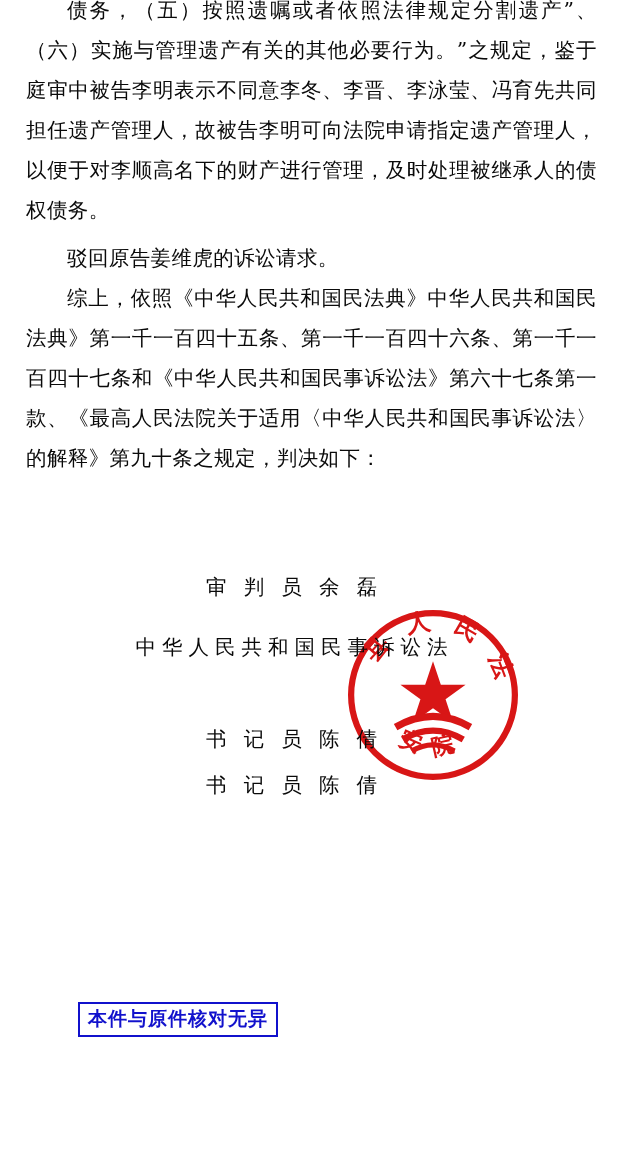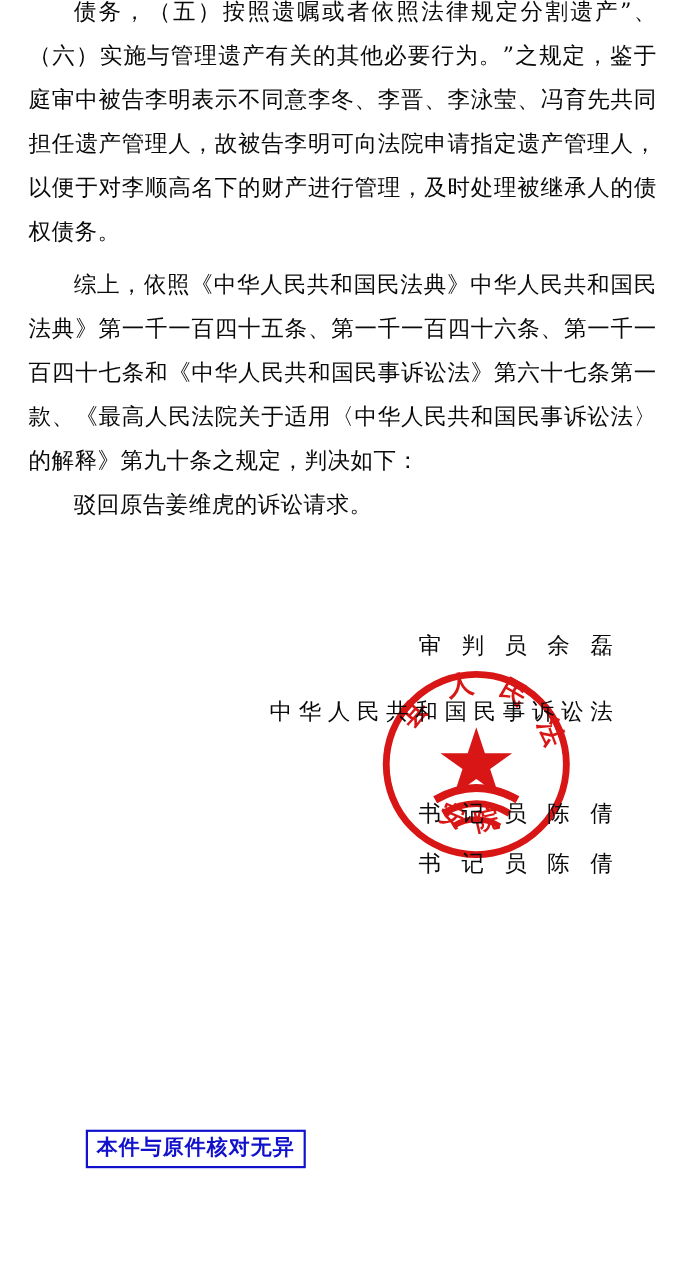--- a/index.html
+++ b/index.html
@@ -90,9 +90,9 @@
 
   <div class="gap"></div>
 
+  <p class="para indent">驳回原告姜维虎的诉讼请求。</p>
+
   <p class="para indent">综上，依照《中华人民共和国民法典》中华人民共和国民法典》第一千一百四十五条、第一千一百四十六条、第一千一百四十七条和《中华人民共和国民事诉讼法》第六十七条第一款、《最高人民法院关于适用〈中华人民共和国民事诉讼法〉的解释》第九十条之规定，判决如下：</p>
-
-  <p class="para indent">驳回原告姜维虎的诉讼请求。</p>
 
 
 

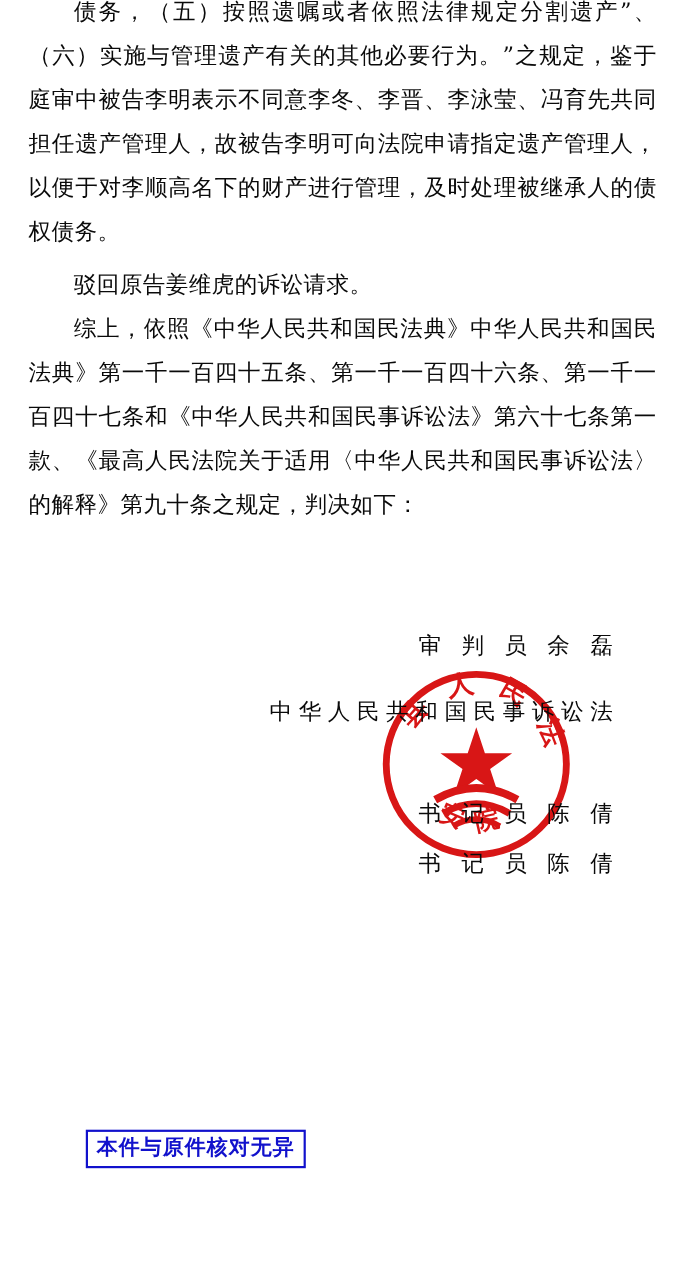--- a/index.html
+++ b/index.html
@@ -47,11 +47,12 @@
   .sig-line {
     font-size: 20.5px;
     line-height: 46px;
-    text-align: right;
+    text-align: center;
     letter-spacing: 6px;
     padding-right: 34px;
     position: relative;
     z-index: 2;
+    font-family: Liberation Serif, serif;
   }
   .sig-spacer-a { height: 14px; }
   .sig-spacer-b { height: 46px; }

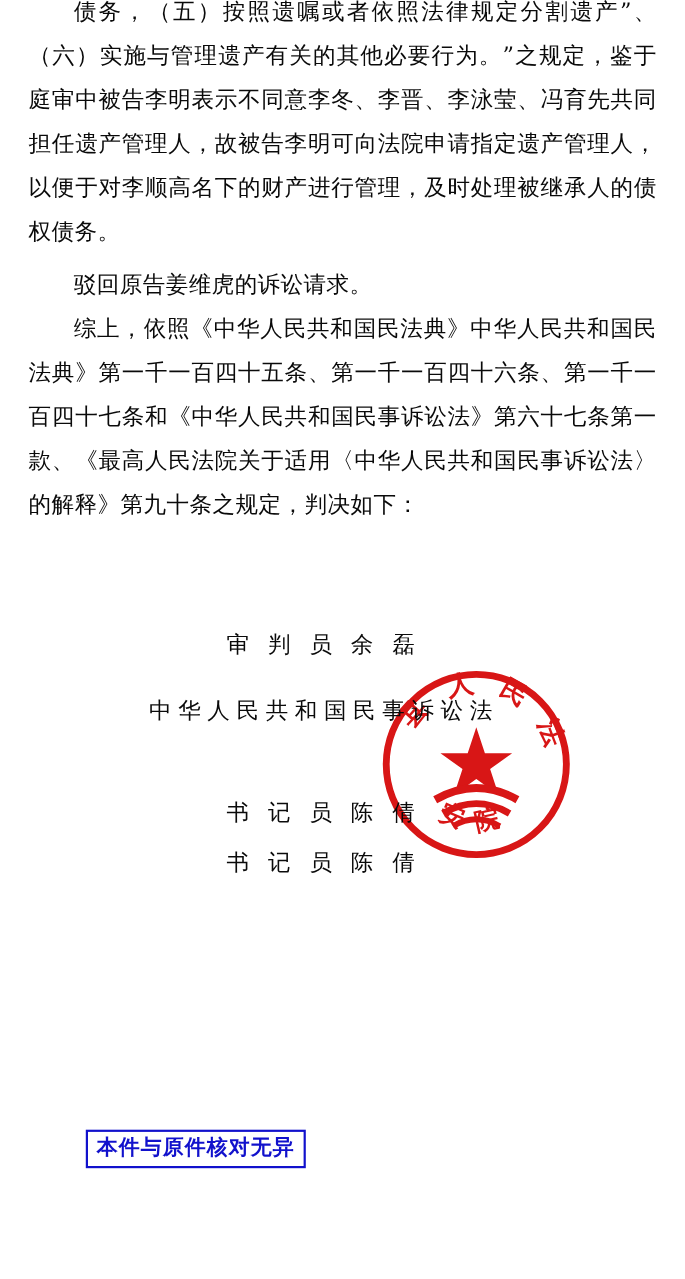--- a/index.html
+++ b/index.html
@@ -79,7 +79,6 @@
     line-height: 1.1;
     z-index: 5;
     background: transparent;
-    margin-top: 25px;
   }
 </style>
 </head>

